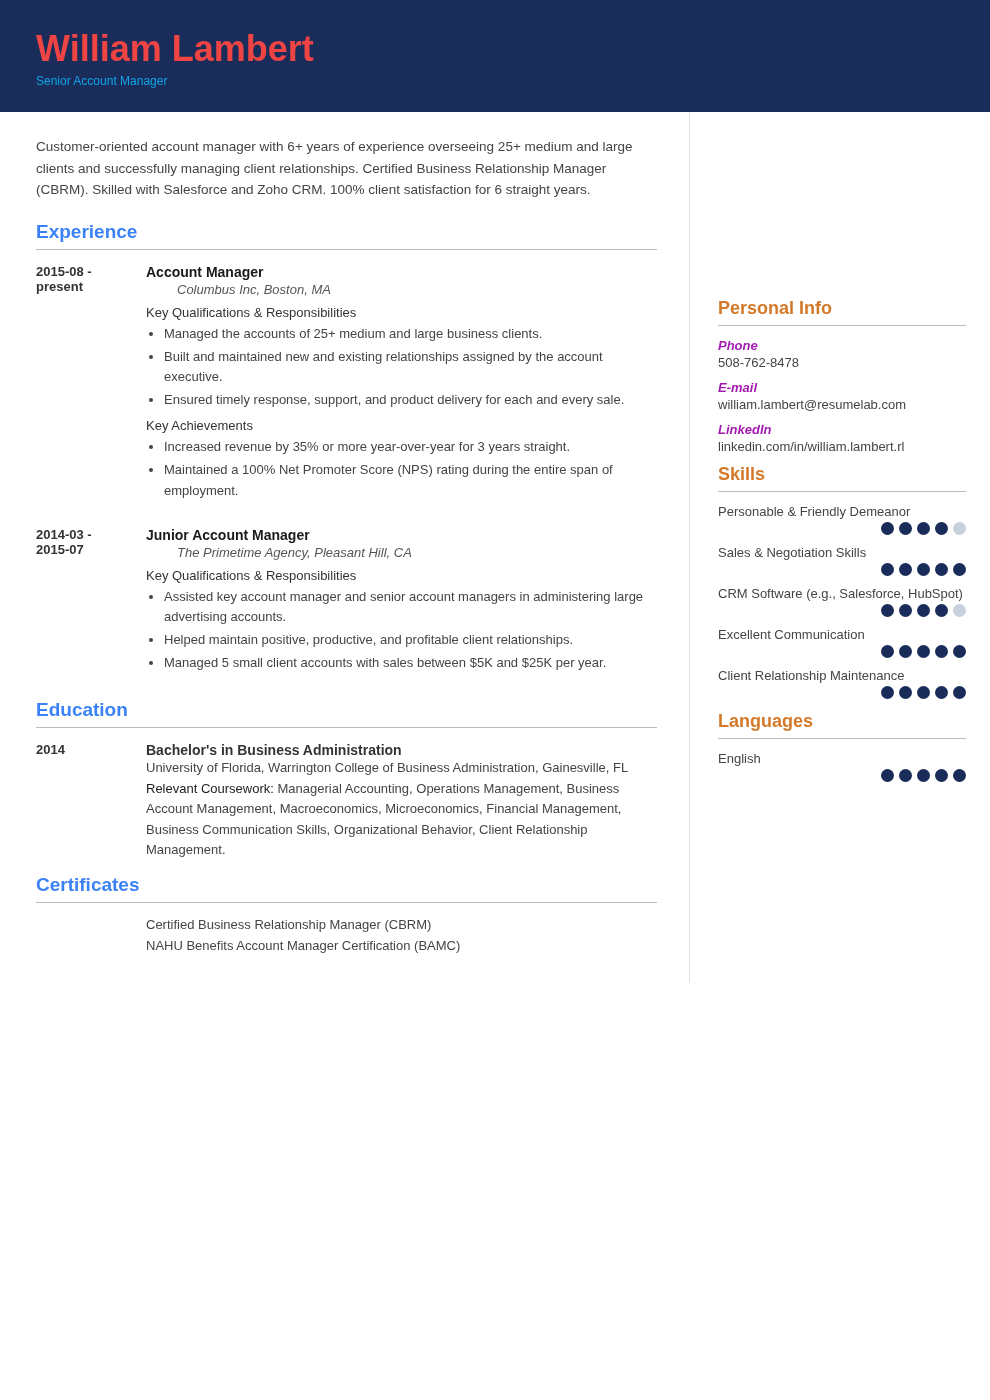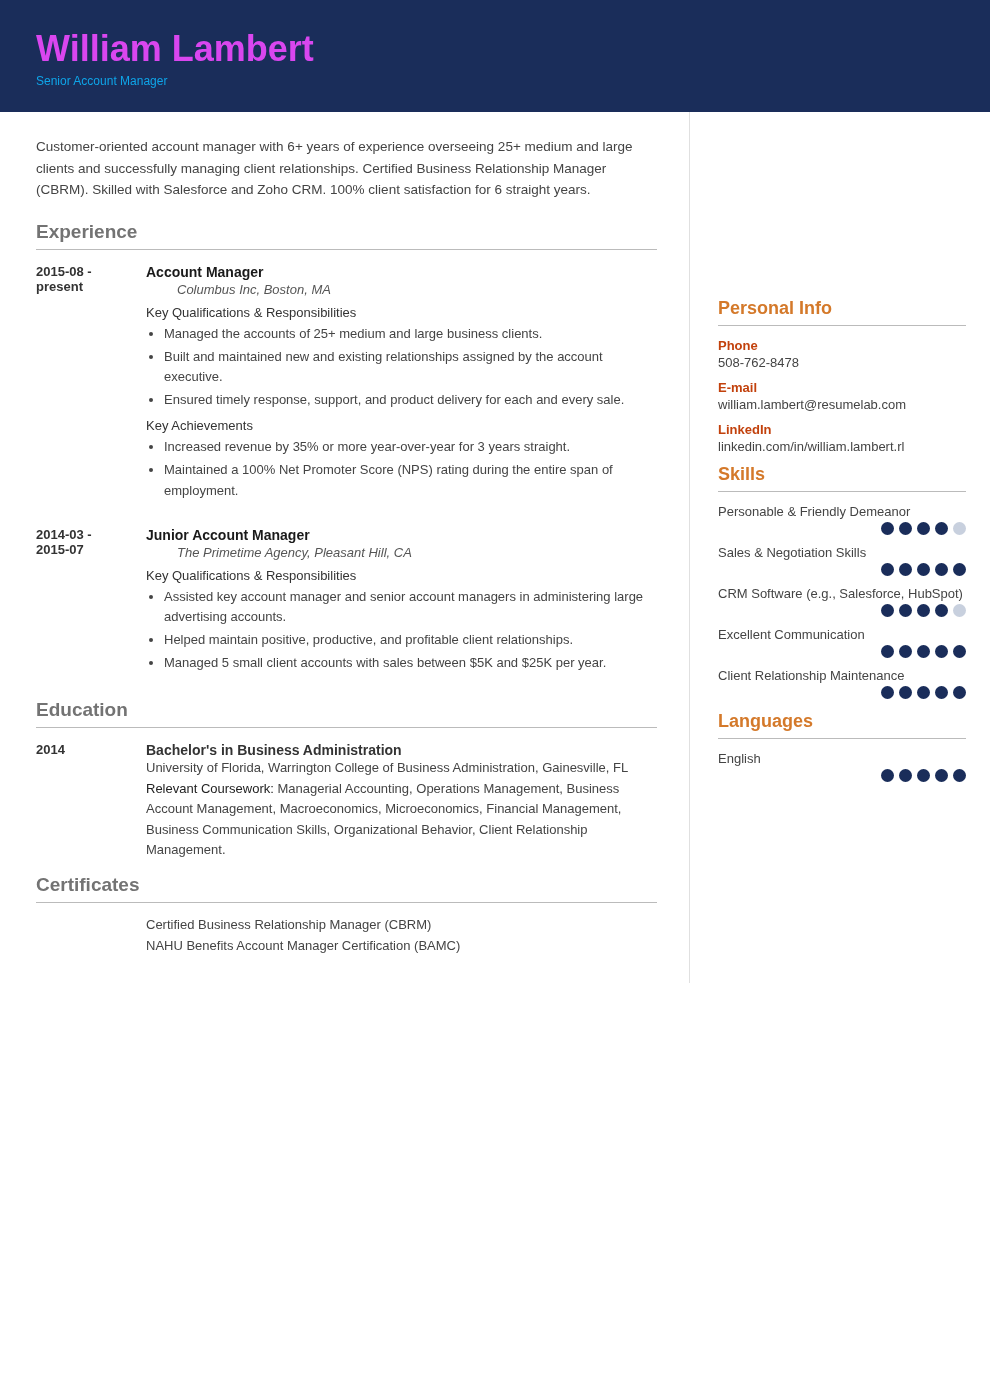--- a/index.html
+++ b/index.html
@@ -19,7 +19,7 @@
     .header-name {
       font-size: 36px;
       font-weight: bold;
-      color: #d946ef;
+      color: #ef4444;
     }
     .header-title {
       font-size: 12px;

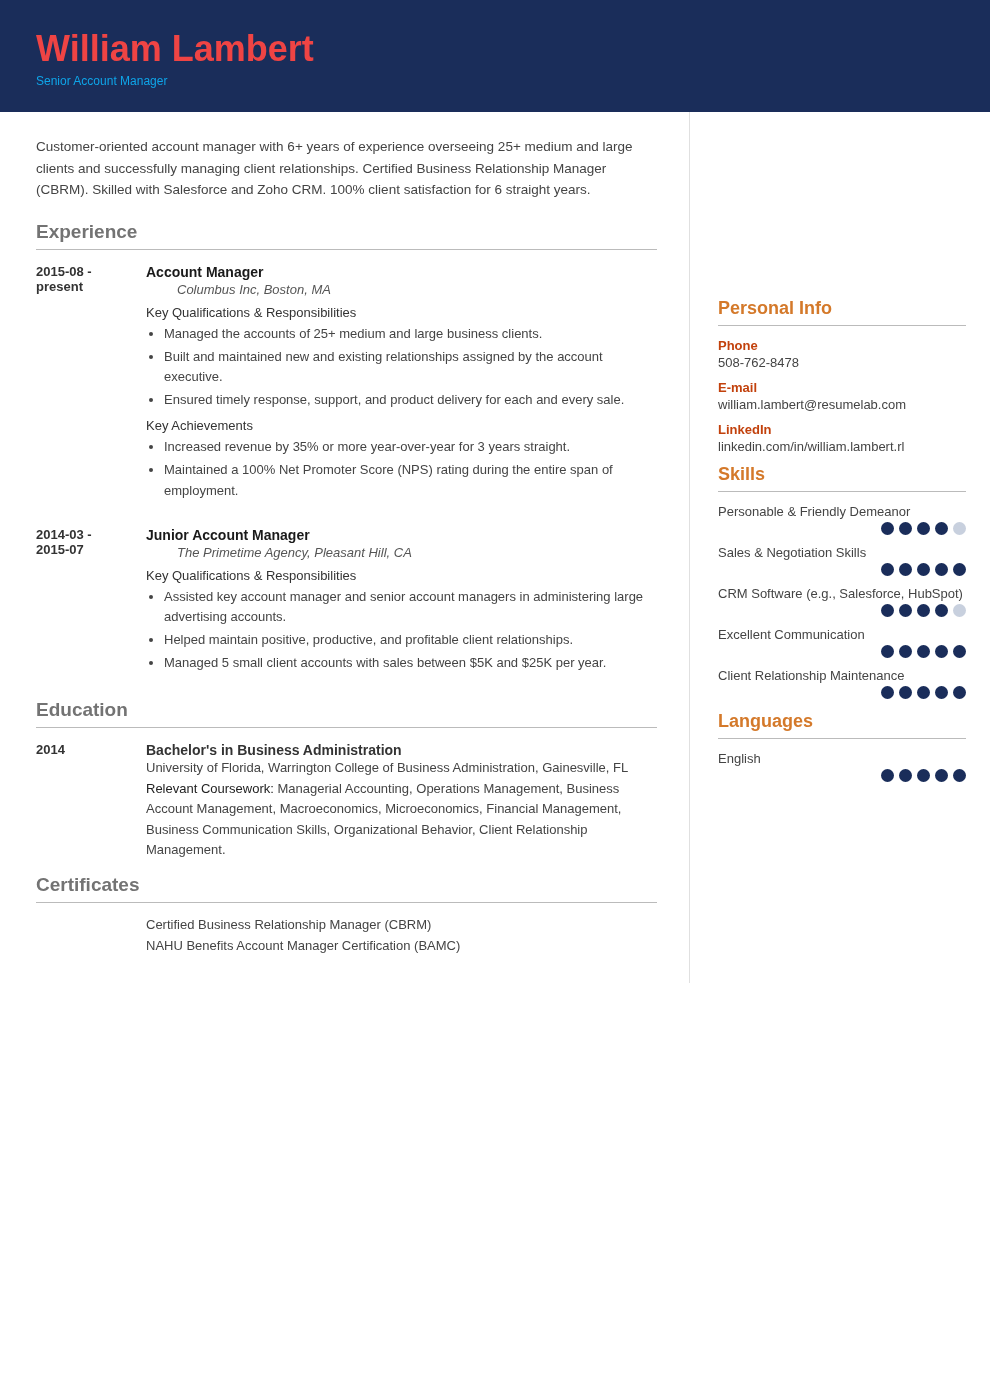--- a/index.html
+++ b/index.html
@@ -49,7 +49,7 @@
     .section-title {
       font-size: 19px;
       font-weight: bold;
-      color: #737373;
+      color: #3b82f6;
       margin-bottom: 6px;
     }
     .section-divider {

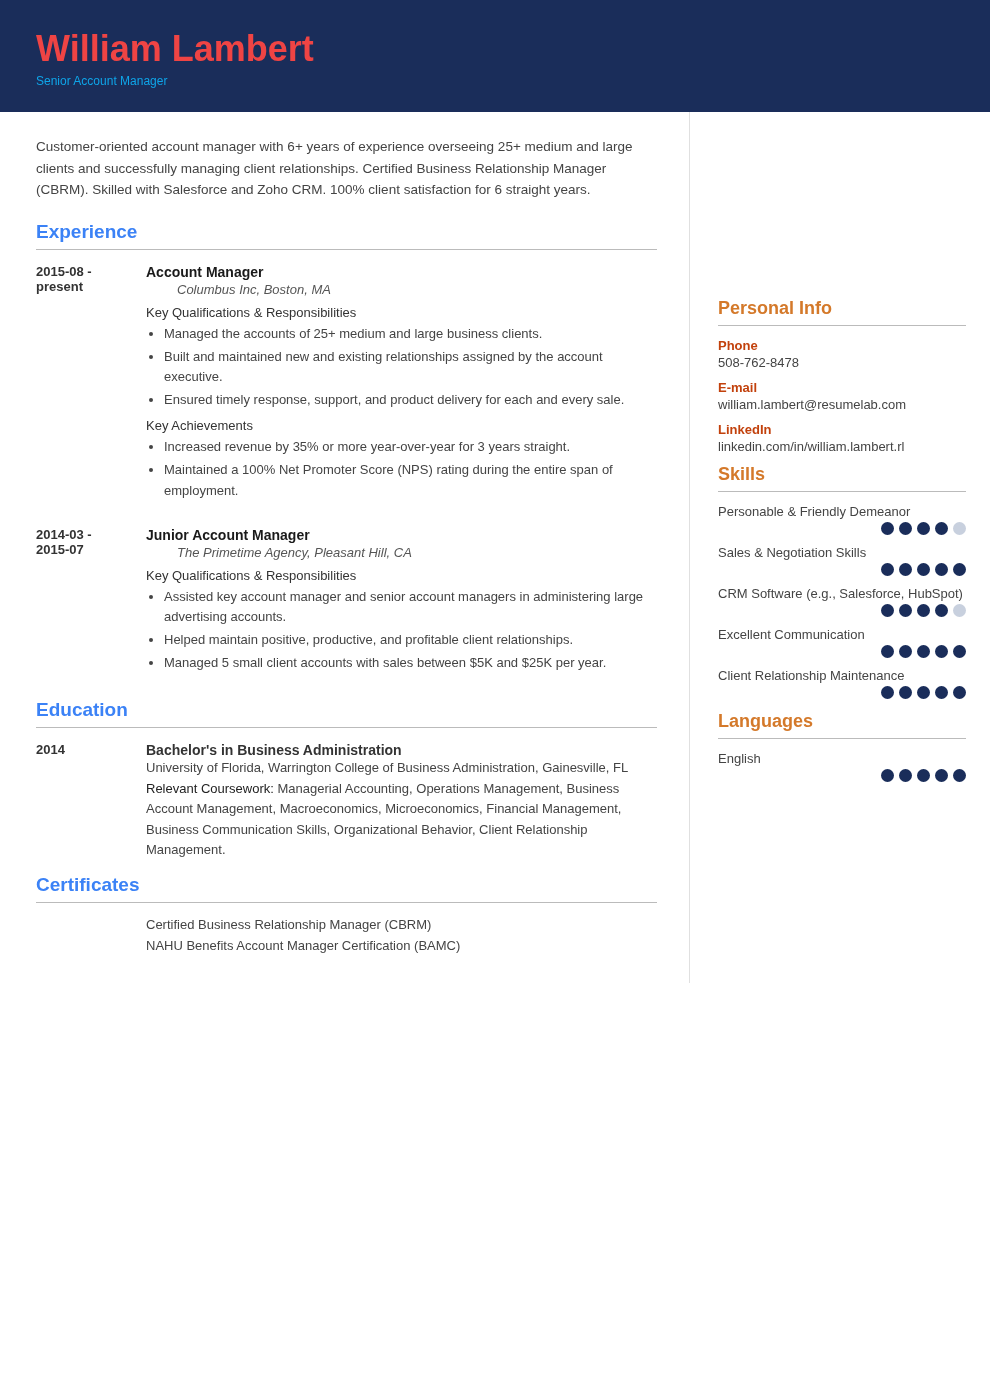--- a/index.html
+++ b/index.html
@@ -158,8 +158,9 @@
     .info-label {
       font-weight: bold;
       font-size: 13px;
-      color: #c2410c;
+      color: #a21caf;
       margin-bottom: 2px;
+      font-style: italic;
     }
     .info-value {
       font-size: 13px;

